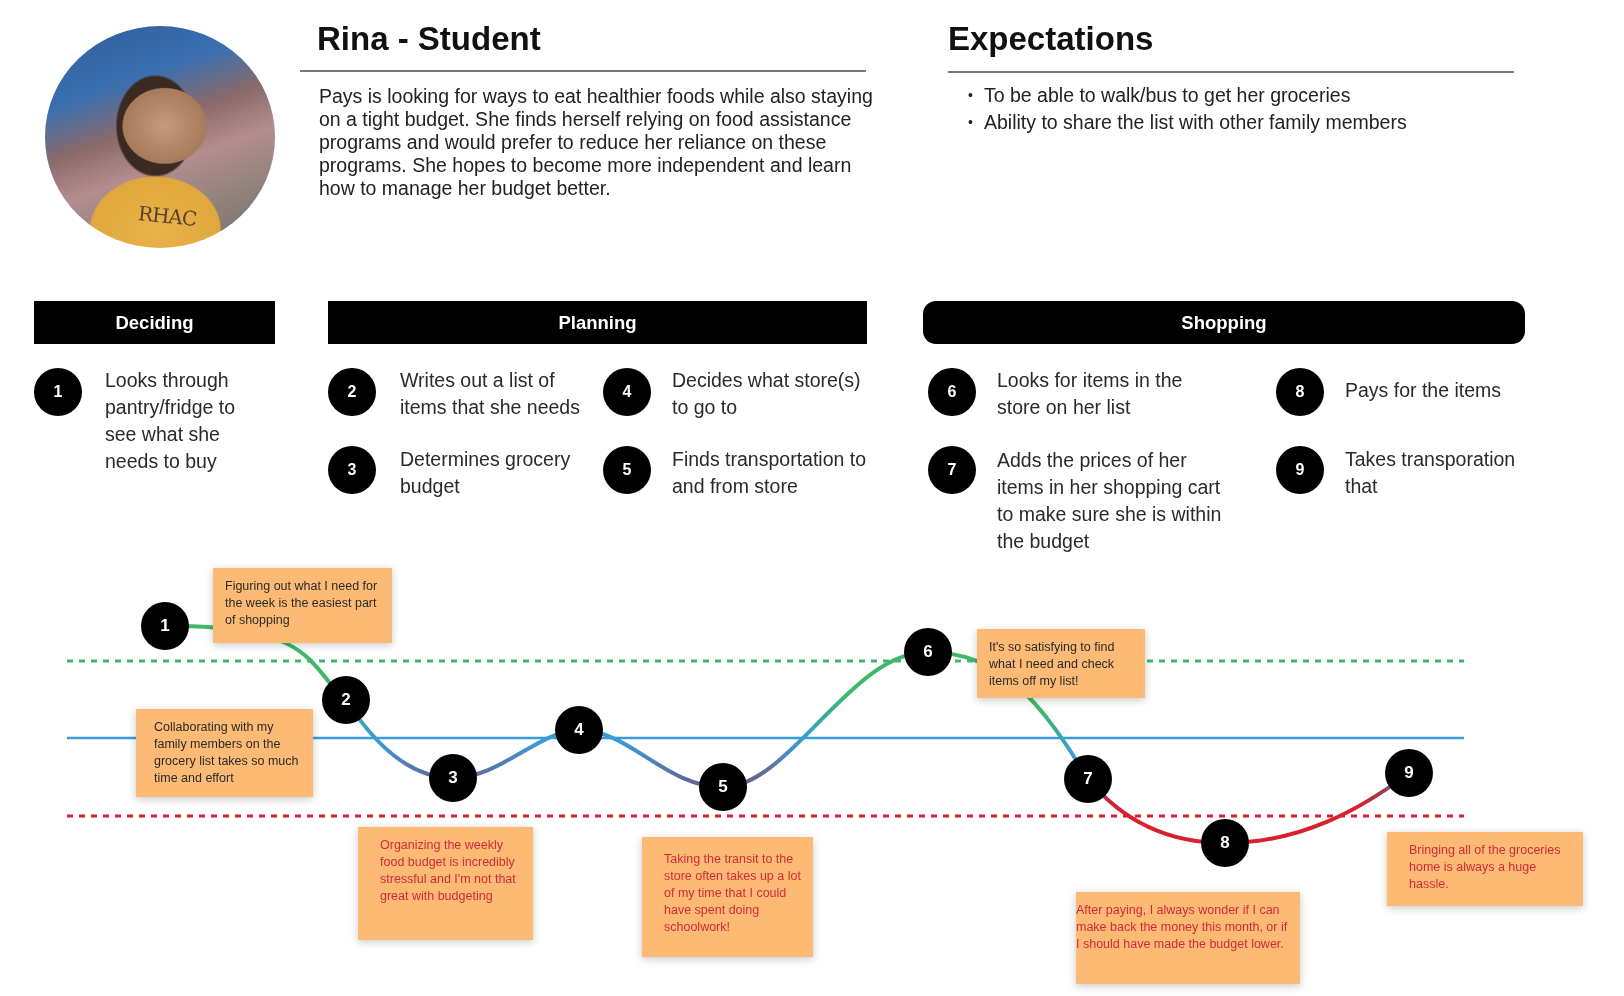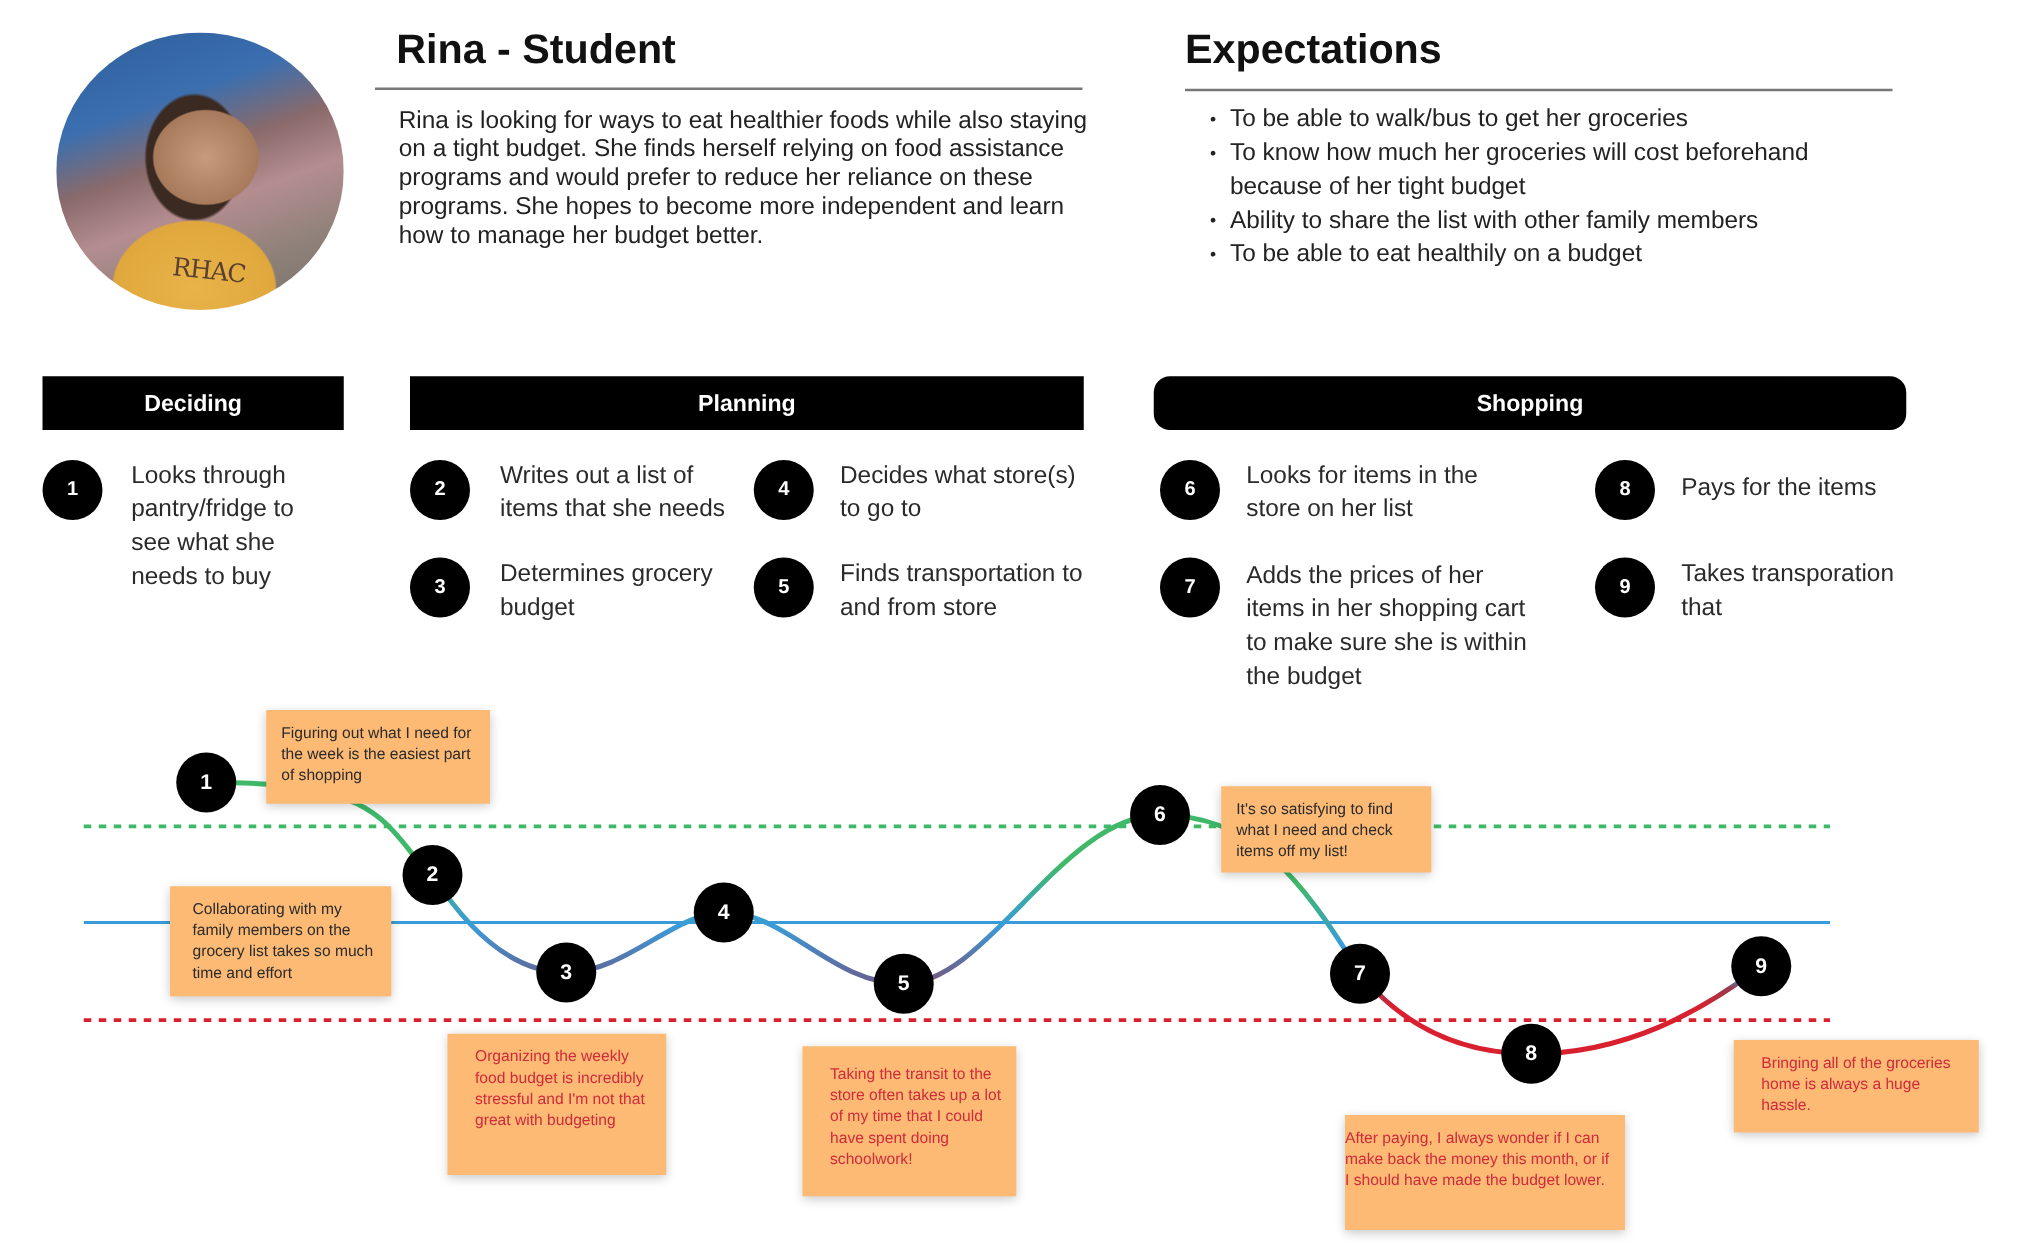--- a/index.html
+++ b/index.html
@@ -36,7 +36,7 @@
 
 <div class="abs title" style="left:317px; top:20px;">Rina - Student</div>
 <div class="abs rule" style="left:300px; top:70px; width:566px;"></div>
-<div class="abs bio">Rina is looking for ways to eat healthier foods while also staying on a tight budget. She finds herself relying on food assistance programs and would prefer to reduce her reliance on these programs. She hopes to become more independent and learn how to manage her budget better.</div>
+<div class="abs bio">Pays is looking for ways to eat healthier foods while also staying on a tight budget. She finds herself relying on food assistance programs and would prefer to reduce her reliance on these programs. She hopes to become more independent and learn how to manage her budget better.</div>
 
 <div class="abs title" style="left:948px; top:20px;">Expectations</div>
 <div class="abs rule" style="left:948px; top:71px; width:566px;"></div>

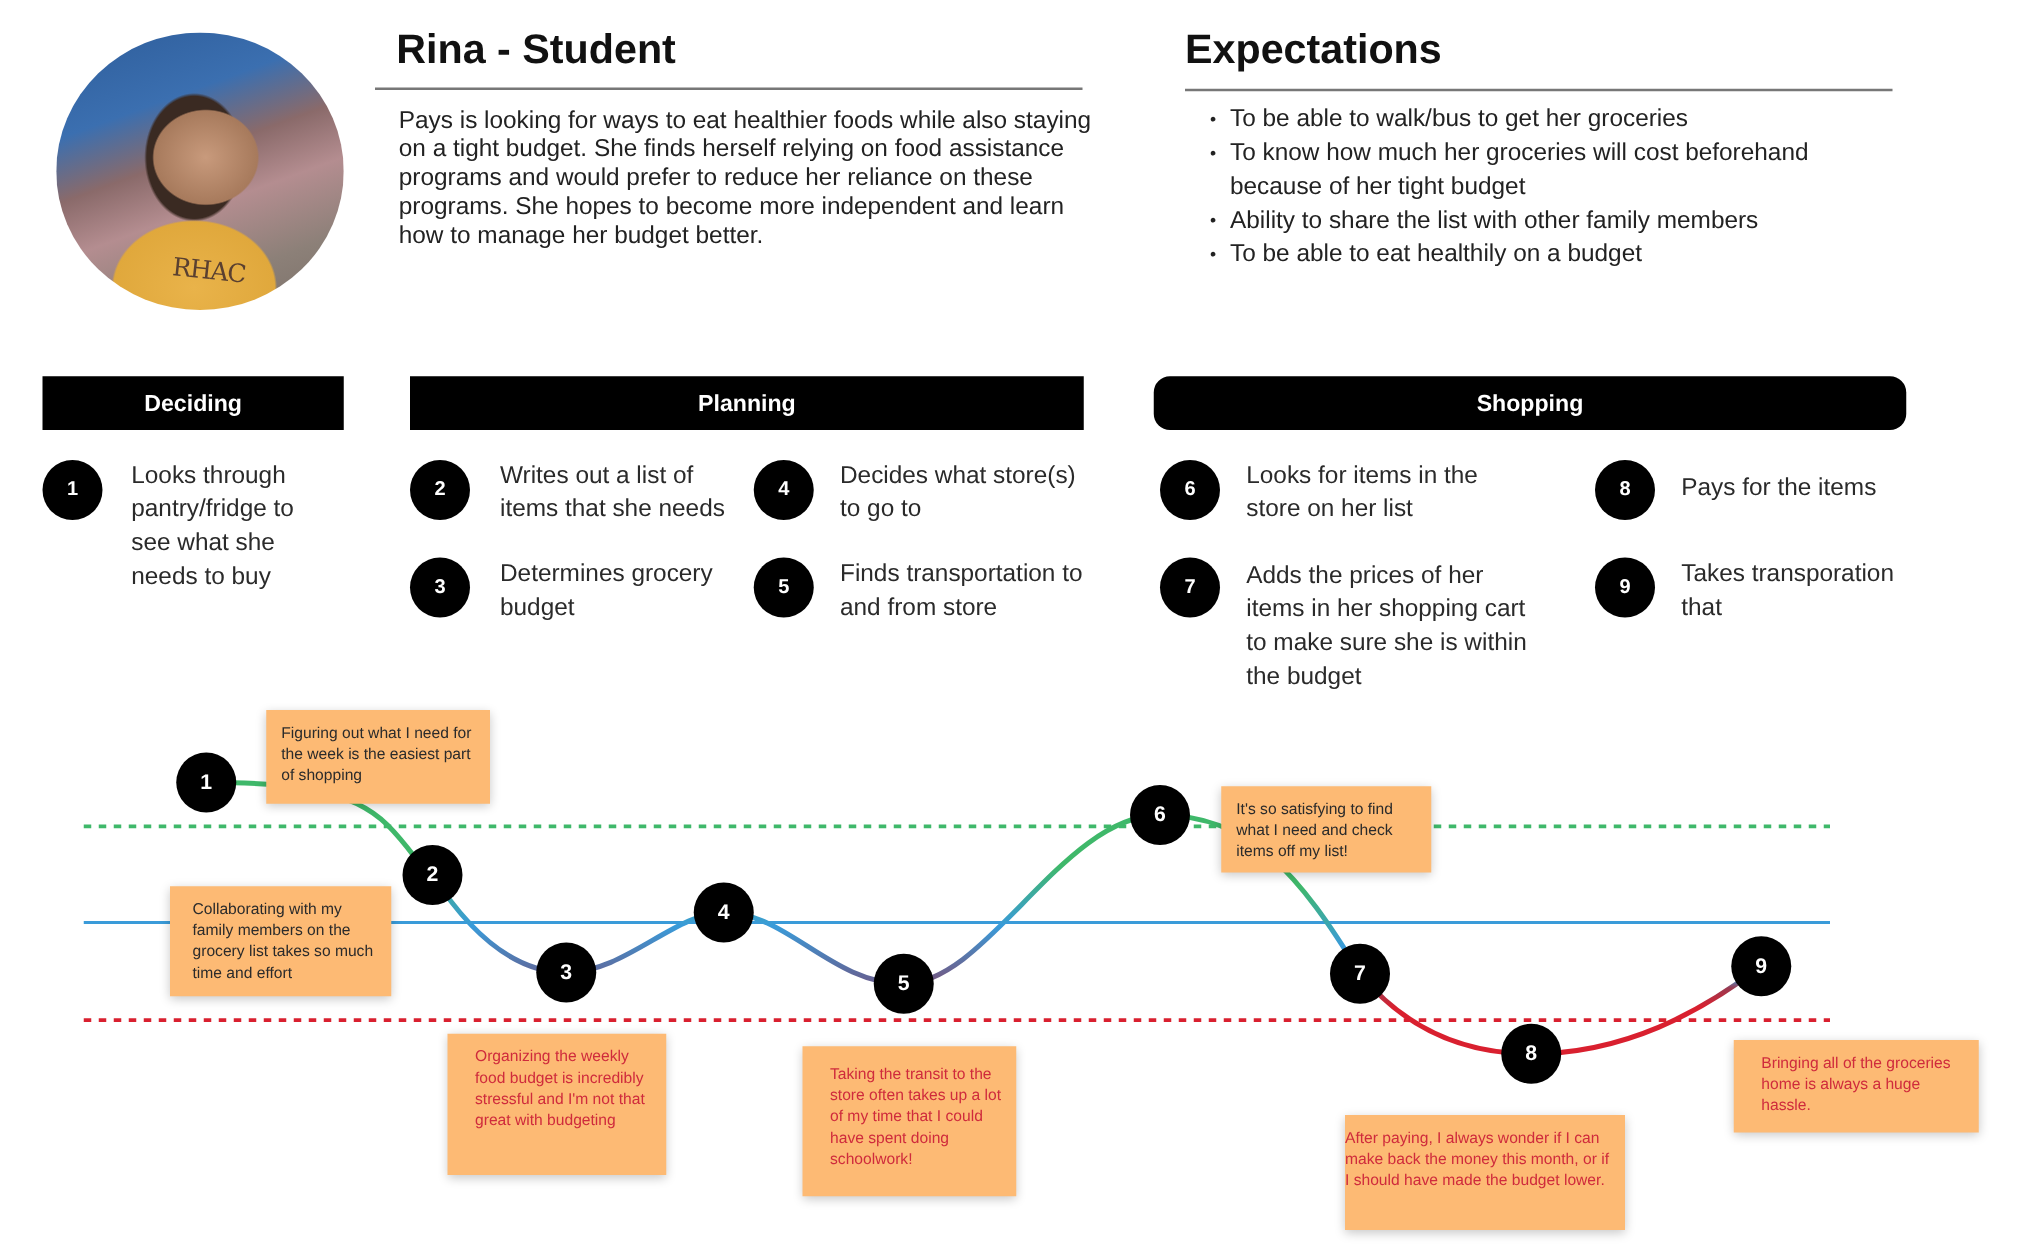--- a/index.html
+++ b/index.html
@@ -42,7 +42,6 @@
 <div class="abs rule" style="left:948px; top:71px; width:566px;"></div>
 <ul class="abs exp-list">
   <li>To be able to walk/bus to get her groceries</li>
-  <li style="width:480px;">To know how much her groceries will cost beforehand because of her tight budget</li>
   <li>Ability to share the list with other family members</li>
   <li>To be able to eat healthily on a budget</li>
 </ul>

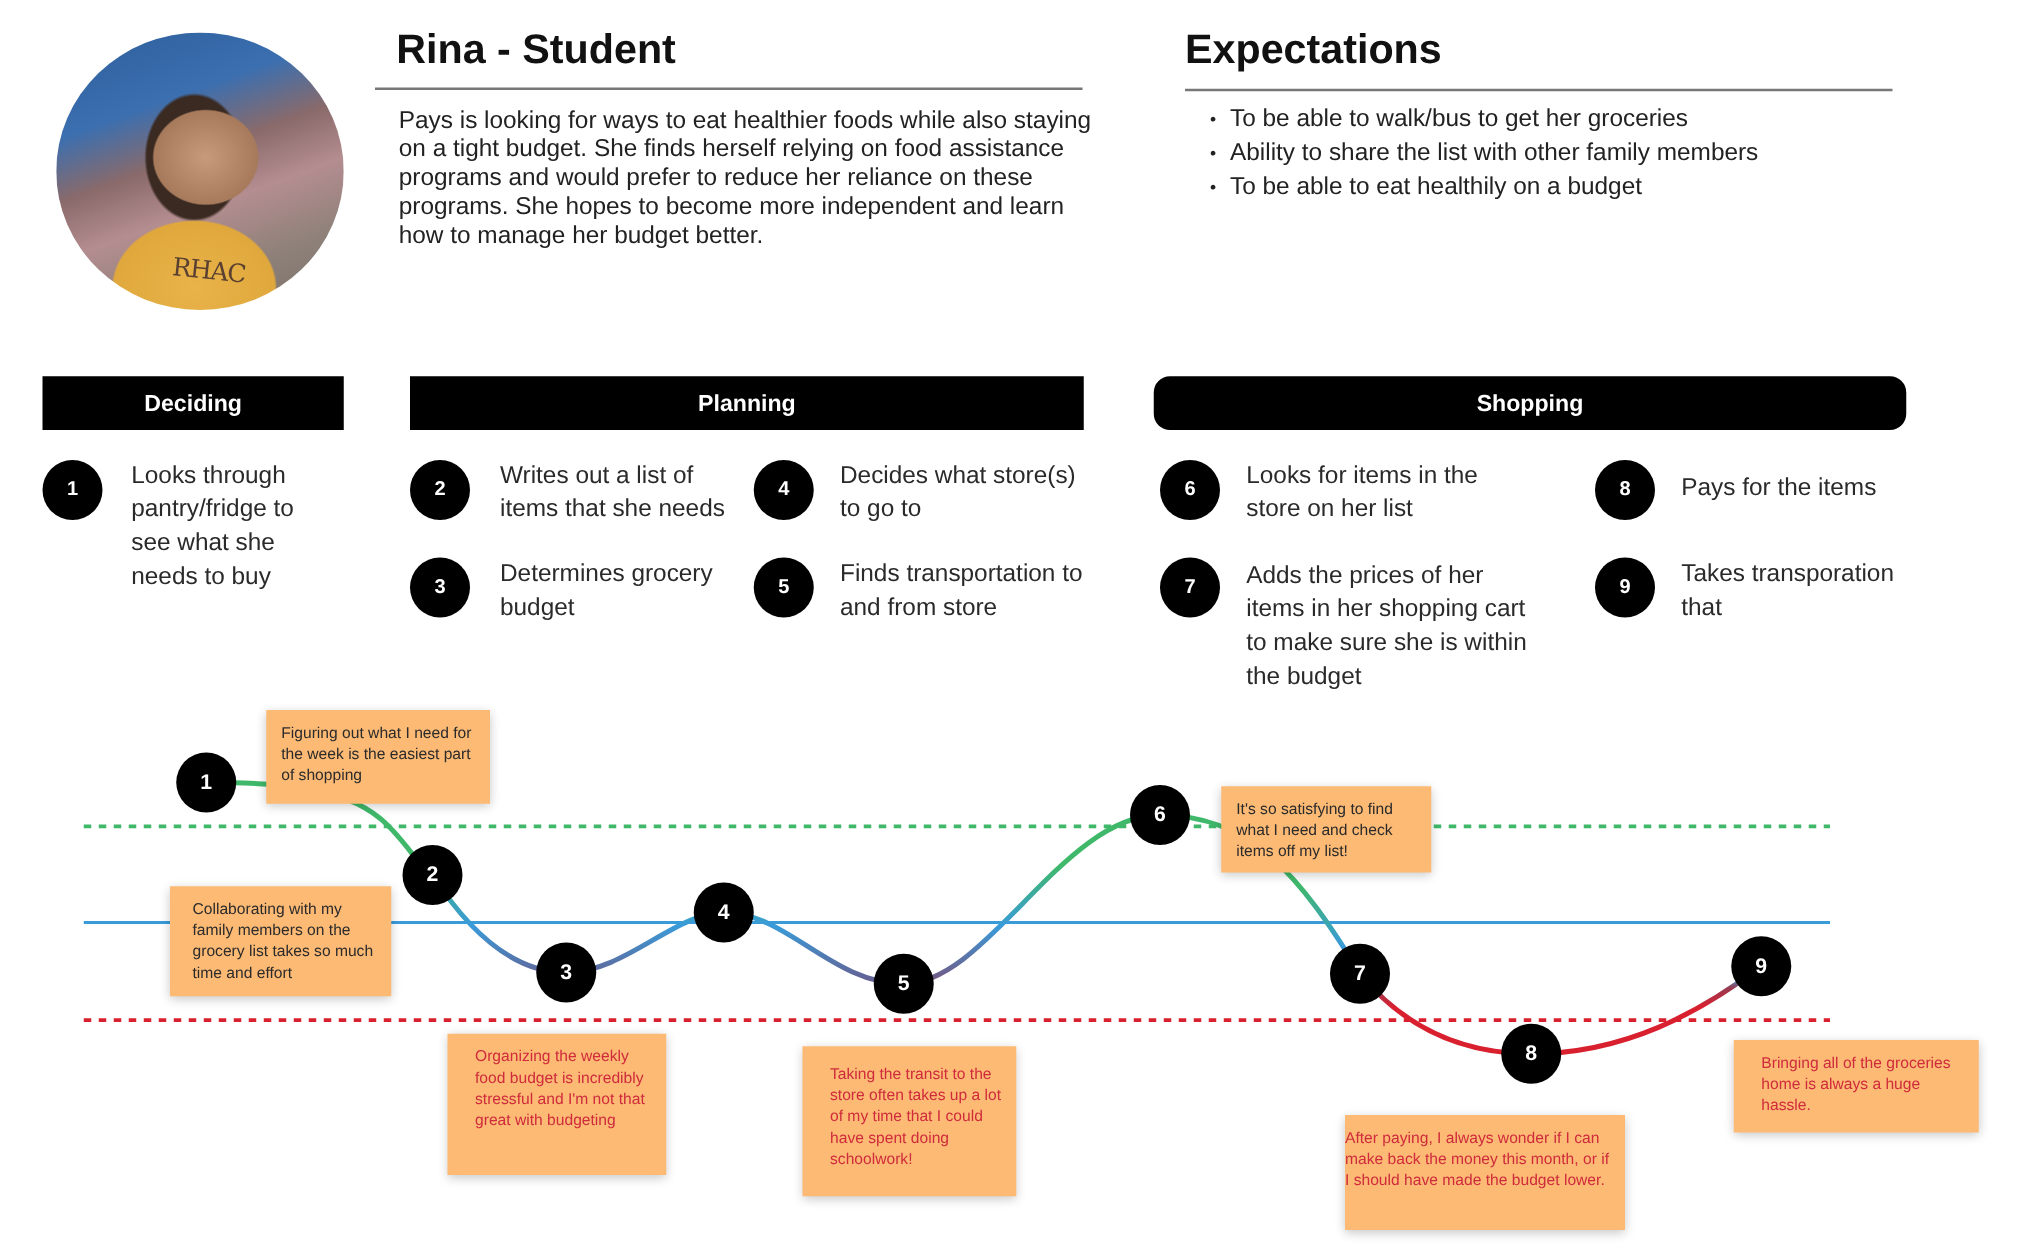--- a/index.html
+++ b/index.html
@@ -43,7 +43,6 @@
 <ul class="abs exp-list">
   <li>To be able to walk/bus to get her groceries</li>
   <li>Ability to share the list with other family members</li>
-  <li>To be able to eat healthily on a budget</li>
 </ul>
 
 <div class="abs phase-bar" style="left:34px; top:301px; width:241px;">Deciding</div>

